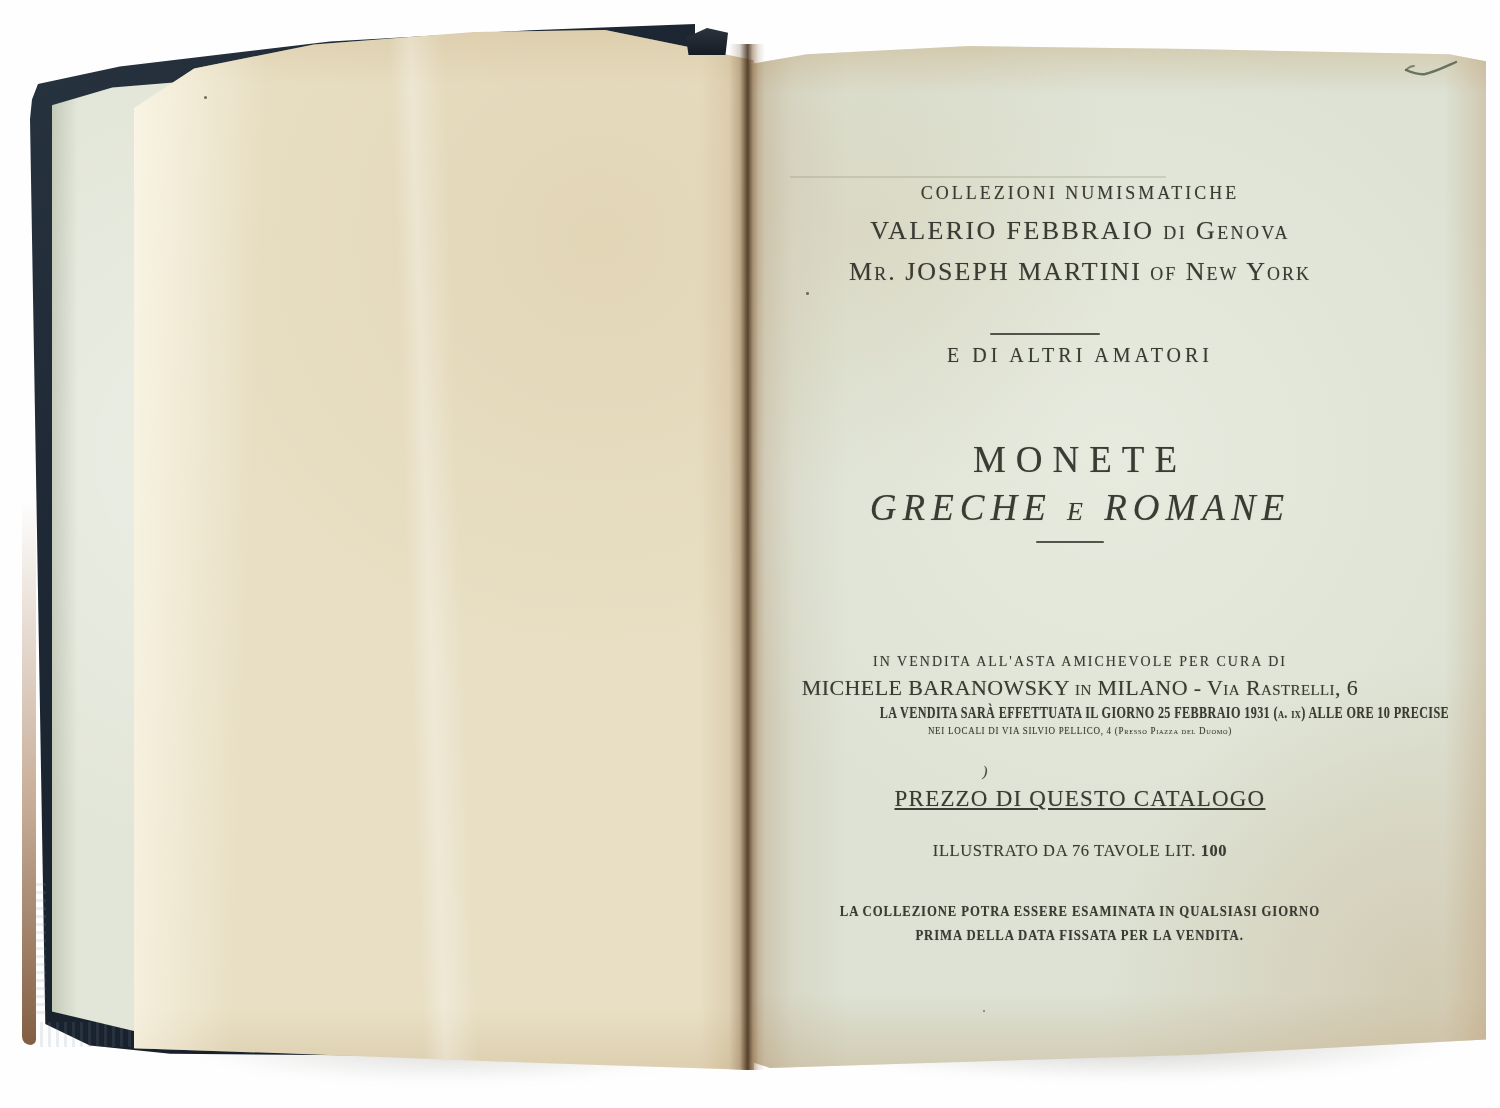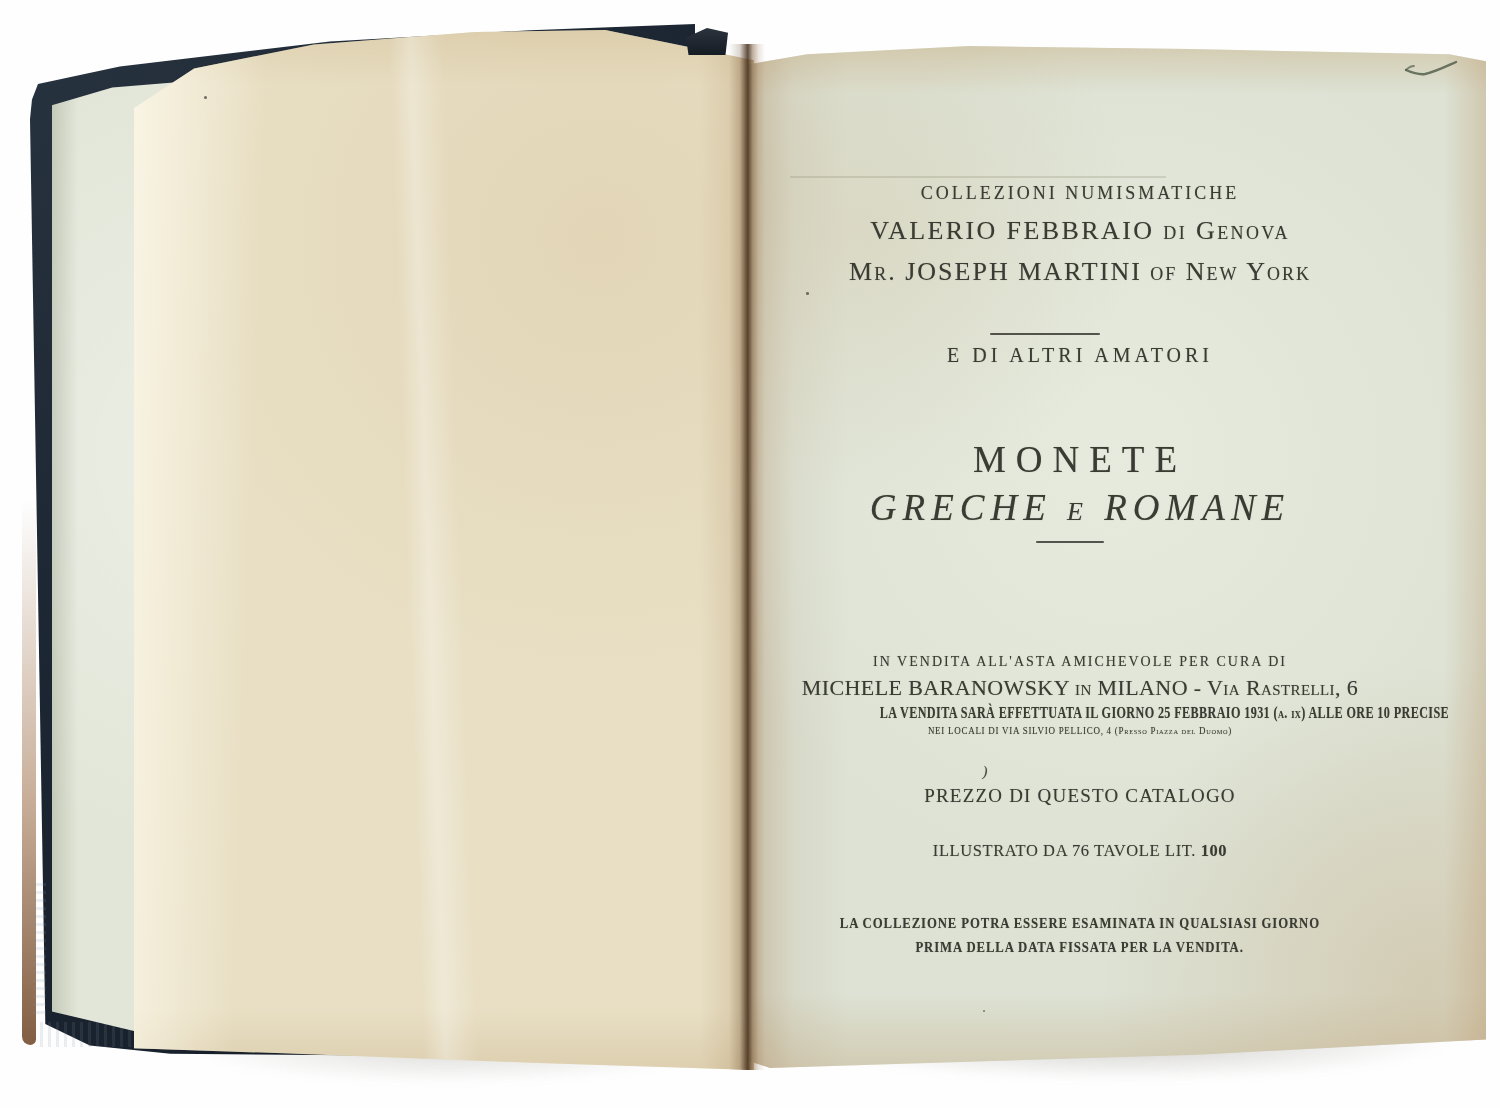--- a/index.html
+++ b/index.html
@@ -111,7 +111,7 @@
   .l-sale4  { top:725px; font-size:10px;font-family:Liberation Serif, serif; }
   .l-sale4 .cond { transform:scaleX(0.9); letter-spacing:0.8px; }
   .l-mark   { top:763px; left:185px; width:20px; font-size:15px; color:#4a4b42; font-style:italic; }
-  .l-price1 { top:786px; font-size:19px; letter-spacing:1.2px; }
+  .l-price1 { top:786px; font-size:23px; letter-spacing:1.2px;text-decoration:underline; }
   .l-price2 { top:811px; font-size:16.5px; letter-spacing:0.6px;margin-top:31px; }
   .l-price2 .amount { font-weight:bold; }
   .l-note   { font-size:14.5px; font-weight:600;margin-top:12px; }

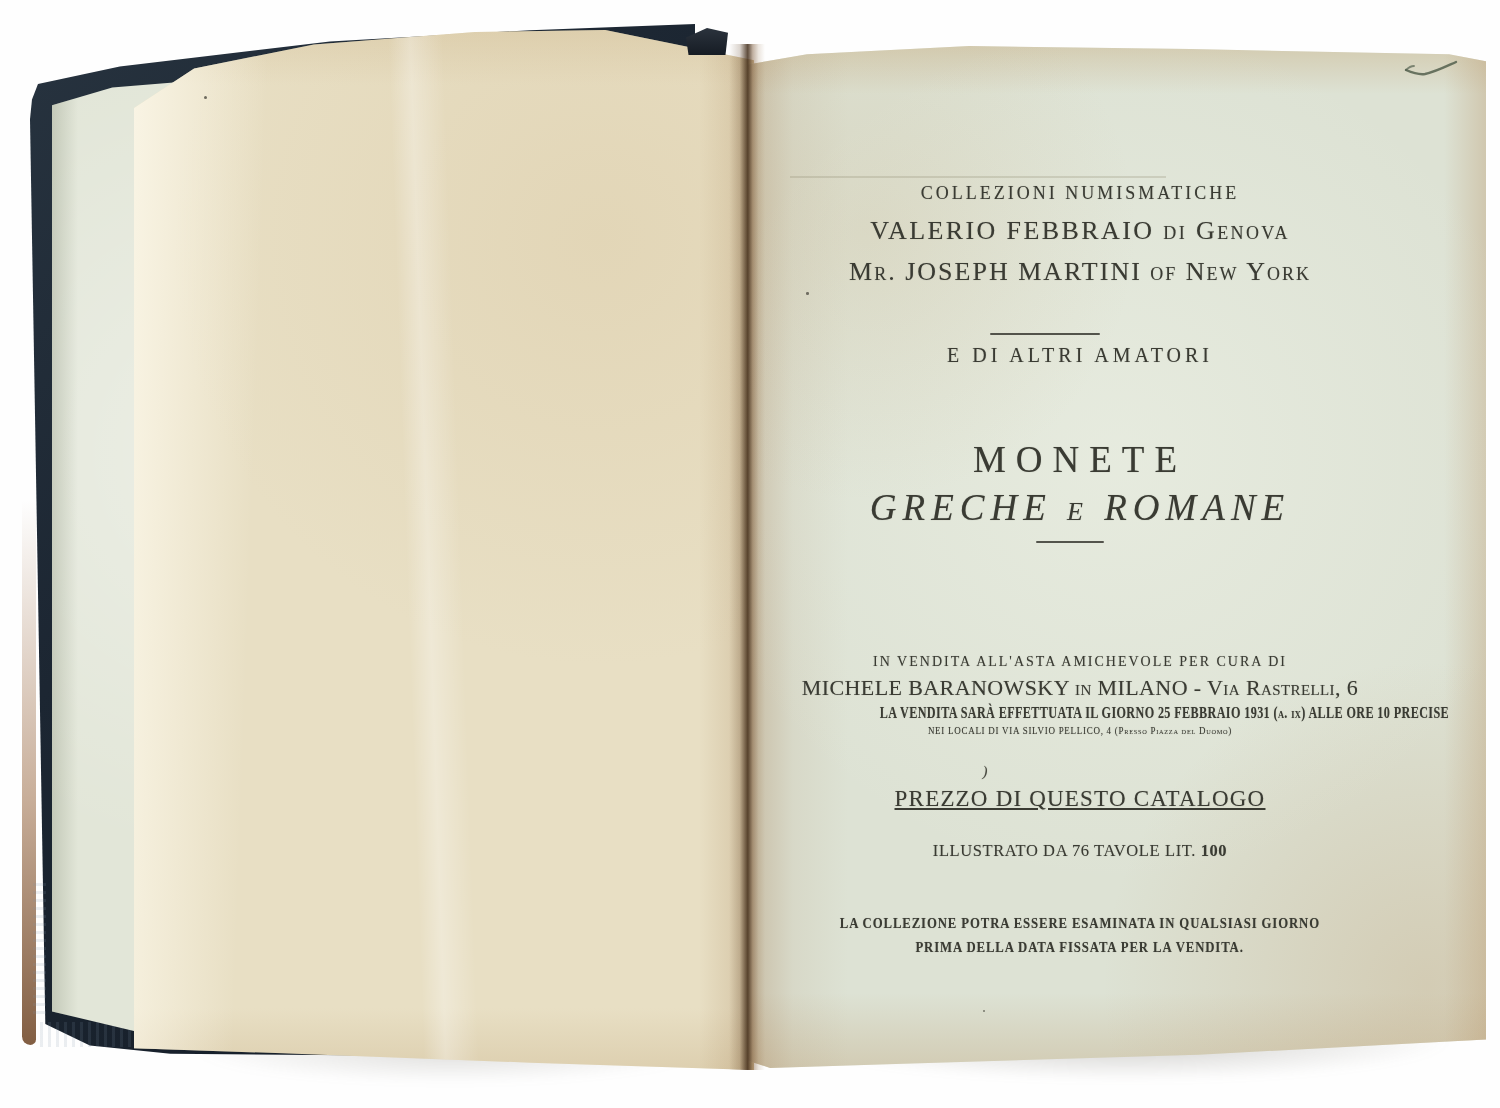--- a/index.html
+++ b/index.html
@@ -114,7 +114,7 @@
   .l-price1 { top:786px; font-size:23px; letter-spacing:1.2px;text-decoration:underline; }
   .l-price2 { top:811px; font-size:16.5px; letter-spacing:0.6px;margin-top:31px; }
   .l-price2 .amount { font-weight:bold; }
-  .l-note   { font-size:14.5px; font-weight:600;margin-top:12px; }
+  .l-note   { font-size:14.5px; font-weight:600; }
   .l-note .cond { transform:scaleX(0.88); letter-spacing:1px; }
   .l-note1  { top:904px; }
   .l-note2  { top:928px; }

